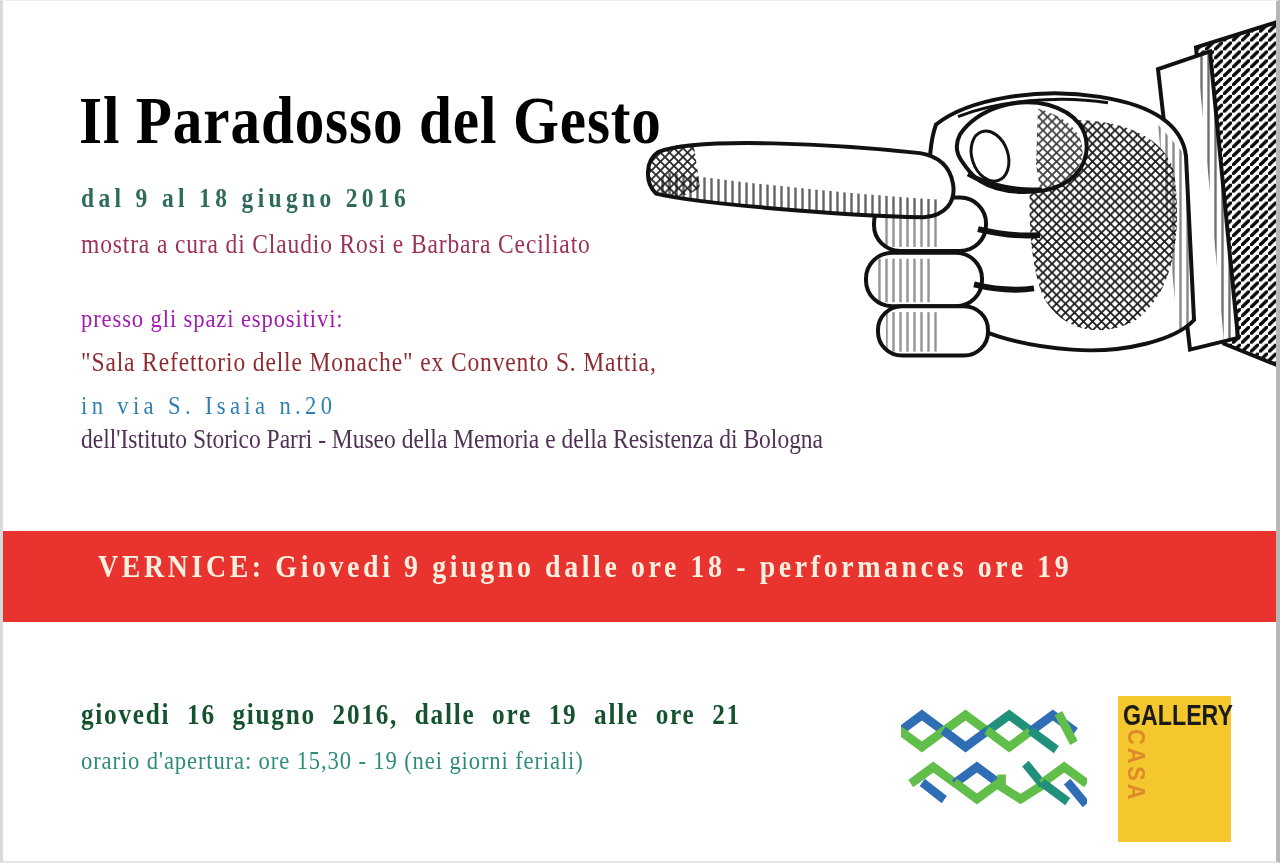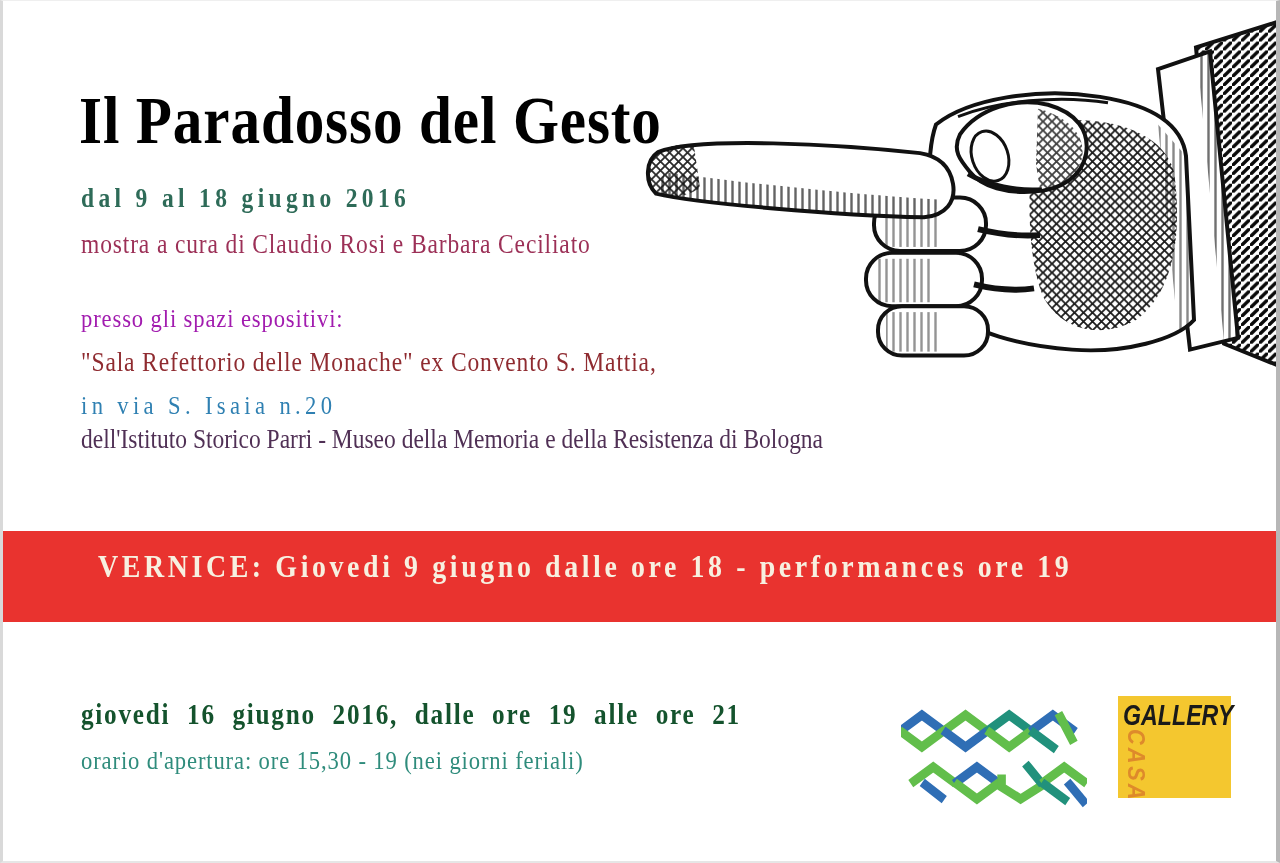--- a/index.html
+++ b/index.html
@@ -41,8 +41,8 @@
   .hand{position:absolute;left:635px;top:5px;width:640px;height:395px;}
   .opentour{position:absolute;left:898px;top:700px;width:186px;height:116px;}
   .gcasa{
-    position:absolute;left:1115px;top:695px;width:113px;height:102px;
-    background:#F4C72F;font-family:"Liberation Sans", sans-serif;font-style:italic;
+    position:absolute;left:1115px;top:695px;width:113px;height:146px;
+    background:#F4C72F;font-family:"Liberation Sans", sans-serif;
   }
   .gcasa .gallery{
     position:absolute;left:5px;top:3px;font-size:29px;font-weight:bold;color:#1A1A1A;

